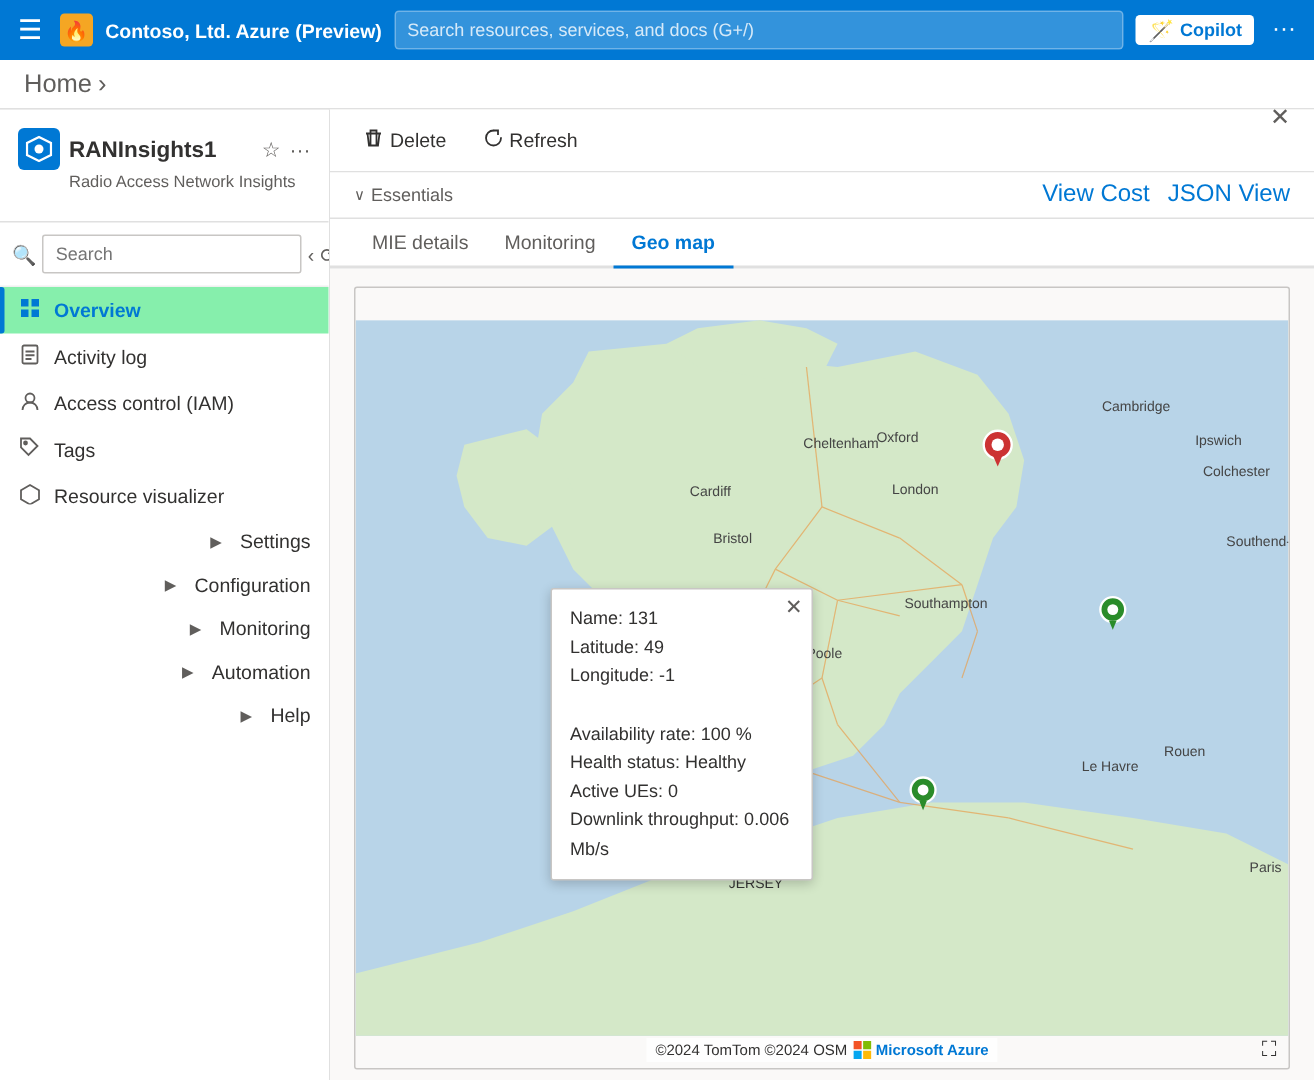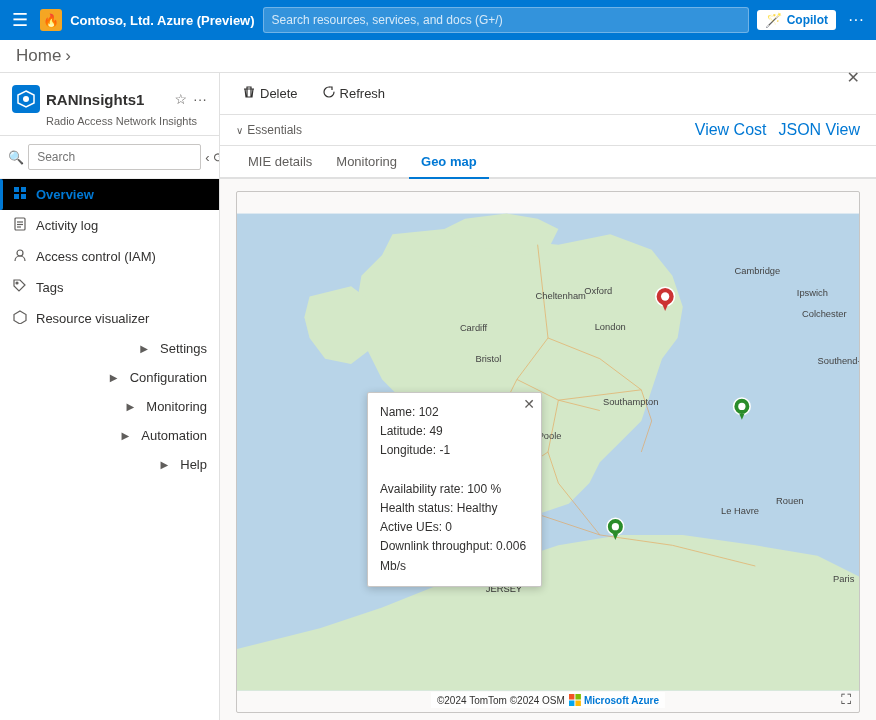--- a/index.html
+++ b/index.html
@@ -62,7 +62,7 @@
 
     
     .resource-header {
-      padding: 12px 12px 8px 12px;
+      padding: 12px 12px 20px 12px;
       border-bottom: 1px solid #e0e0e0;
     }
     .resource-title-row {

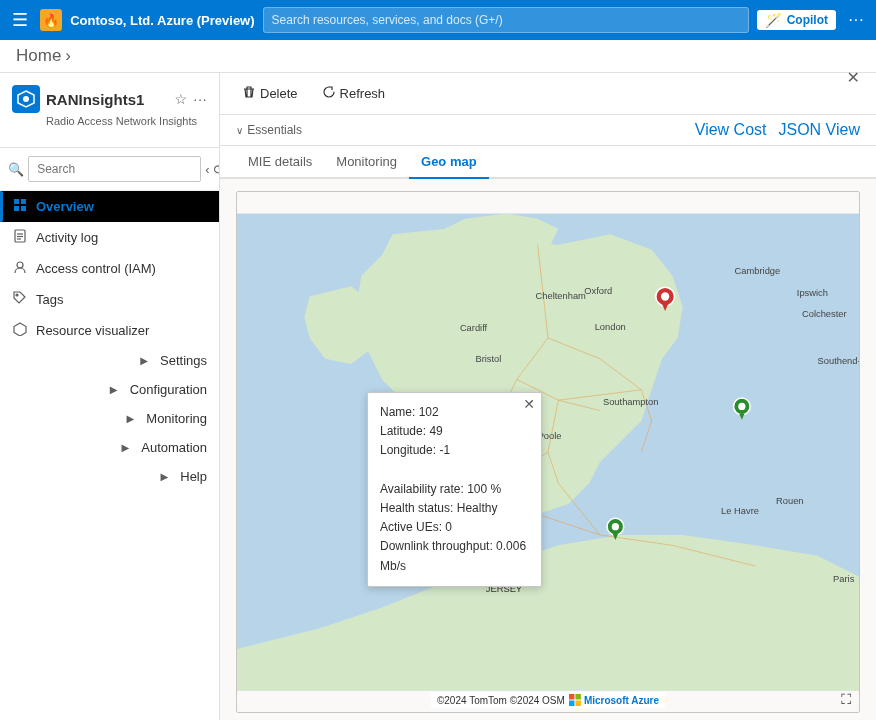--- a/index.html
+++ b/index.html
@@ -102,7 +102,7 @@
       position: relative;
     }
     .sidebar-item.active {
-      background: #000000; color: #0078d4; font-weight: 600;
+      background: #86efac; color: #0078d4; font-weight: 600;
     }
     .sidebar-item.active::before {
       content: ''; position: absolute; left: 0; top: 0; bottom: 0;

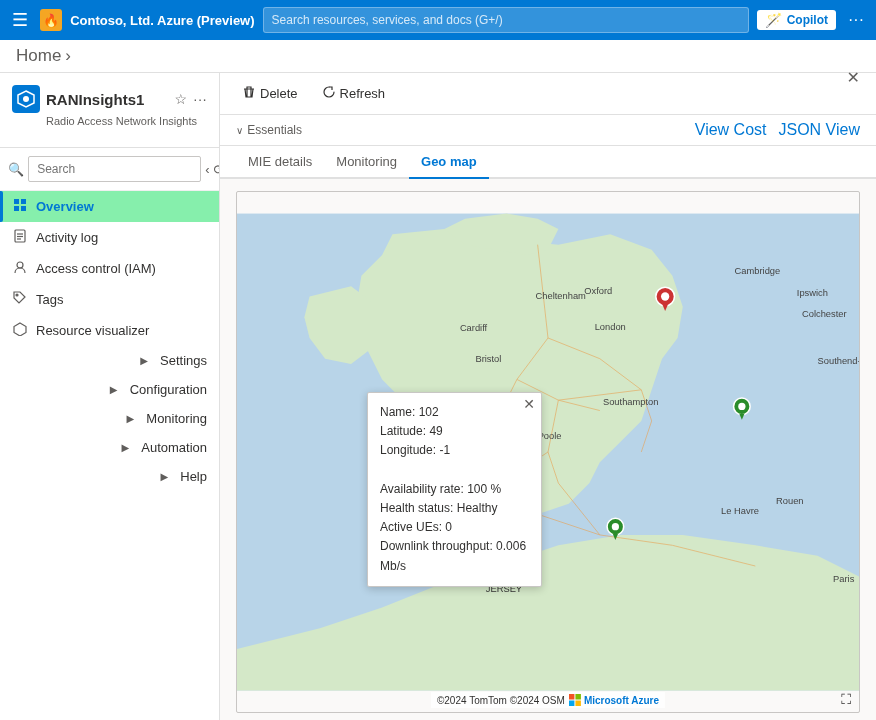--- a/index.html
+++ b/index.html
@@ -430,7 +430,7 @@
           <span class="popup-close">✕</span>
           <div class="popup-row">
             <span>Name:</span>
-            <span>102</span>
+            <span>131</span>
           </div>
           <div class="popup-row">
             <span>Latitude:</span>

